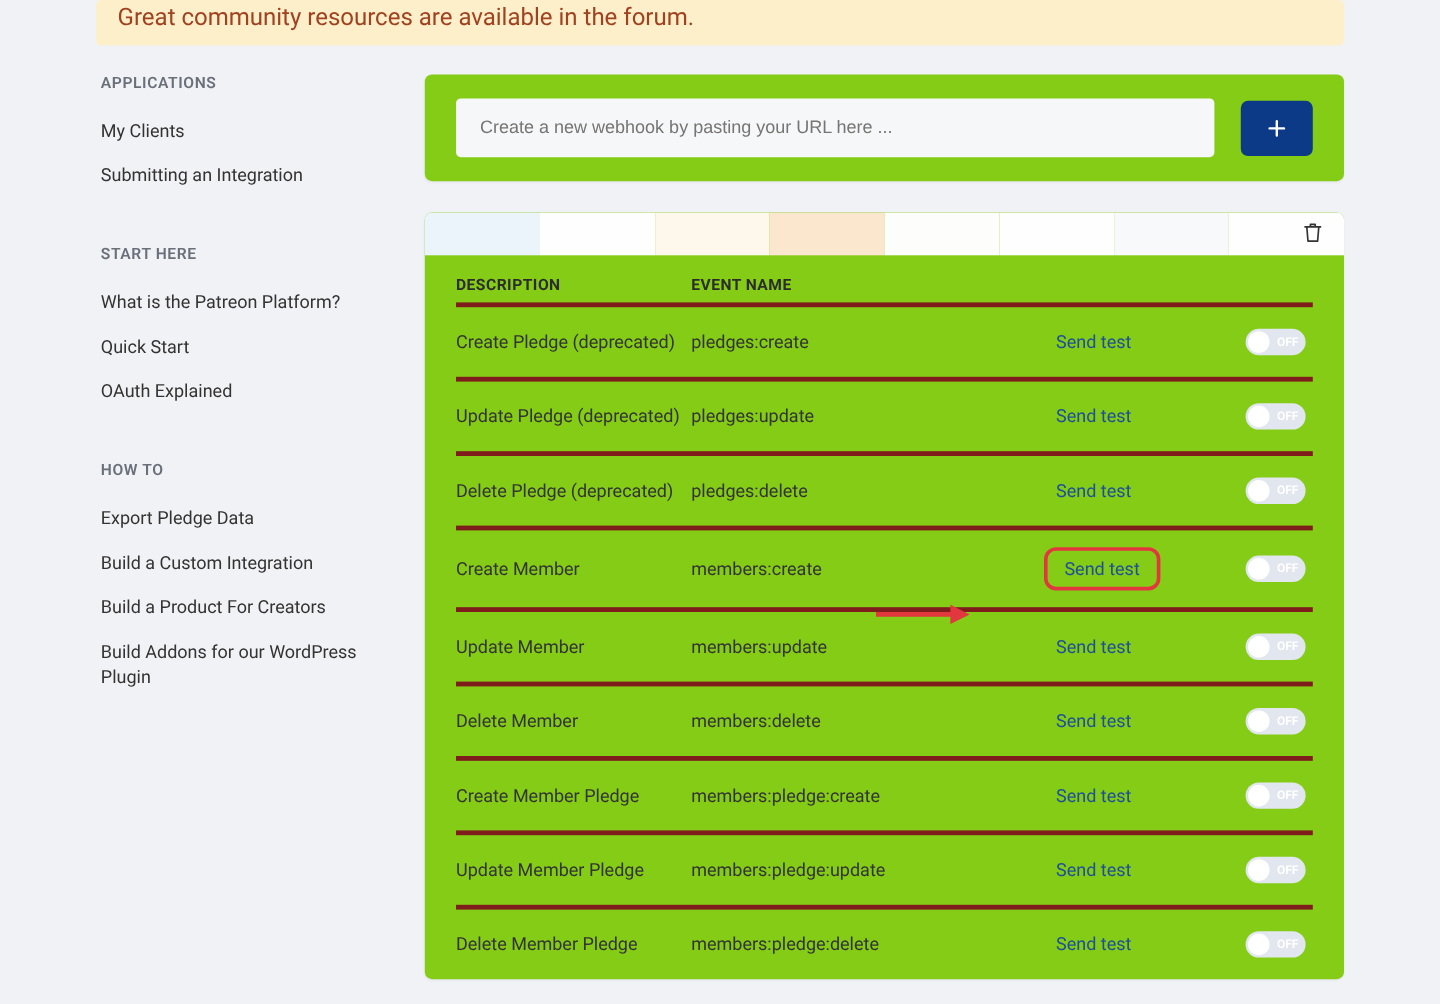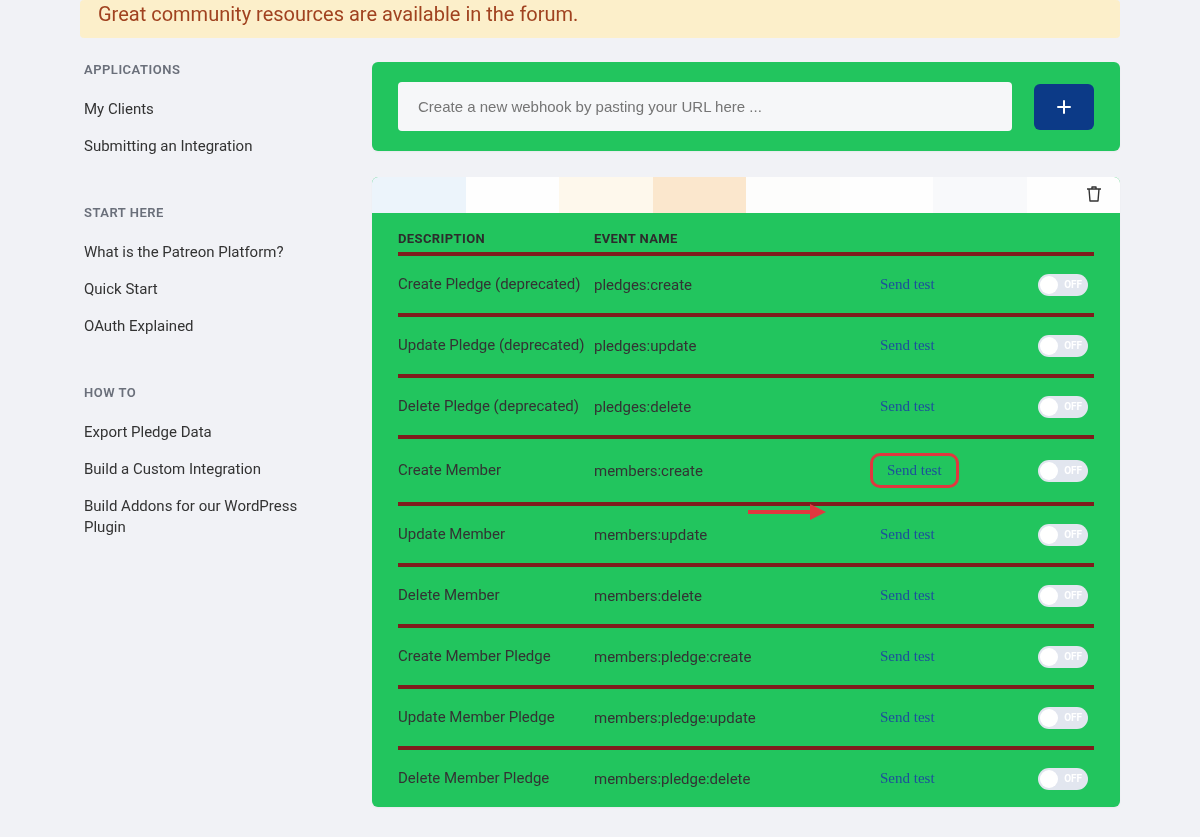--- a/index.html
+++ b/index.html
@@ -23,7 +23,7 @@
     .layout {
       display: flex;
       padding: 24px 80px 0 84px;
-      gap: 30px;
+      gap: 12px;
     }
     .sidebar {
       width: 258px;

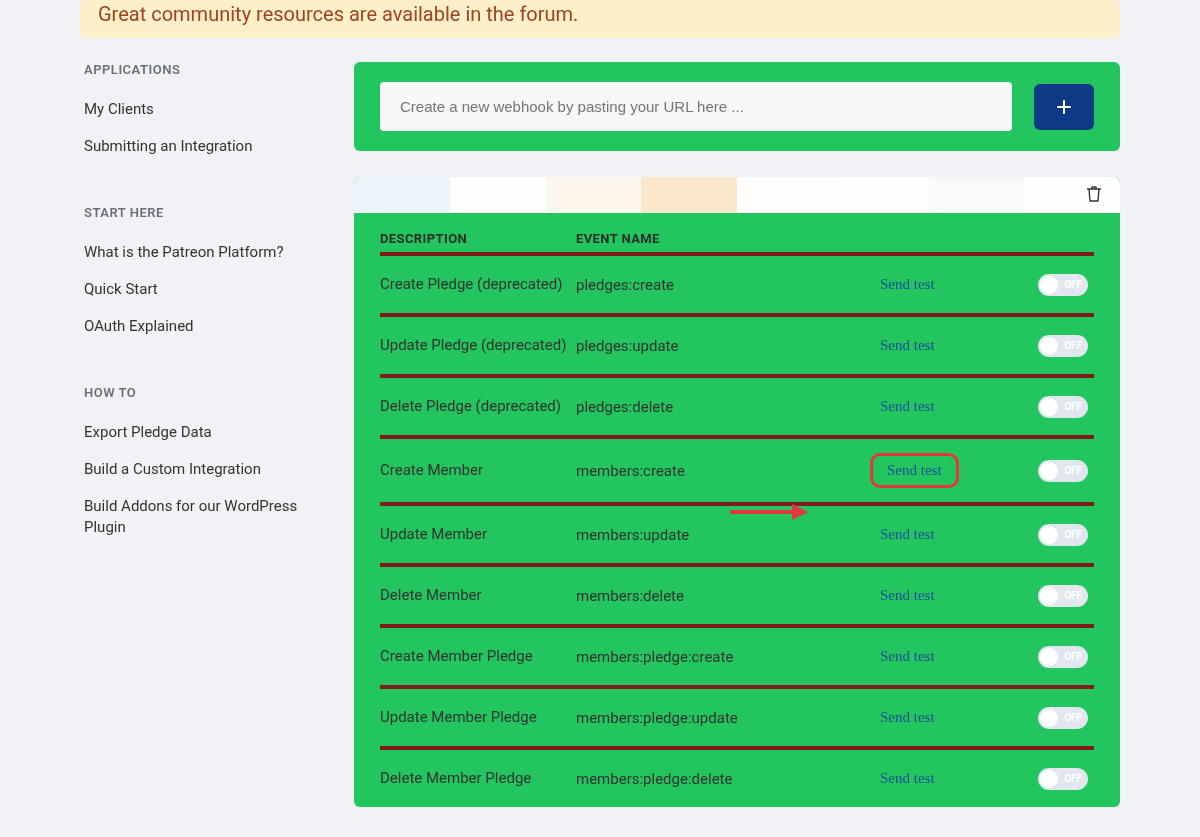--- a/index.html
+++ b/index.html
@@ -48,7 +48,7 @@
     .sidebar-item.active { font-weight: 700; }
     .main { flex: 1; }
     .card {
-      background: #22c55e;
+      background: #84cc16;
       border-radius: 6px;
       box-shadow: 0 1px 2px rgba(0,0,0,0.04);
     }

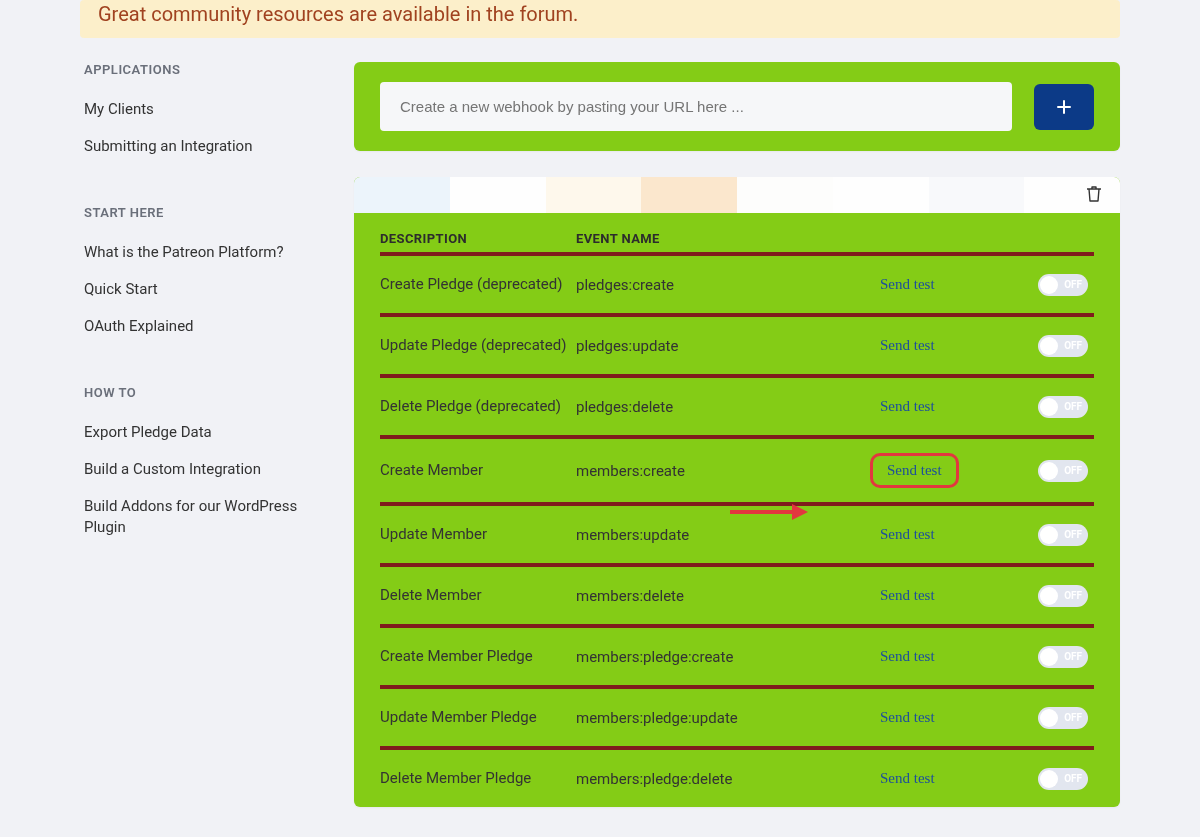--- a/index.html
+++ b/index.html
@@ -127,7 +127,6 @@
       cursor: pointer;
       padding: 6px 10px;
       display: inline-block;
-      font-family: Liberation Serif, serif;
     }
     .row .col-test.highlighted a {
       border: 3px solid #e2373f;

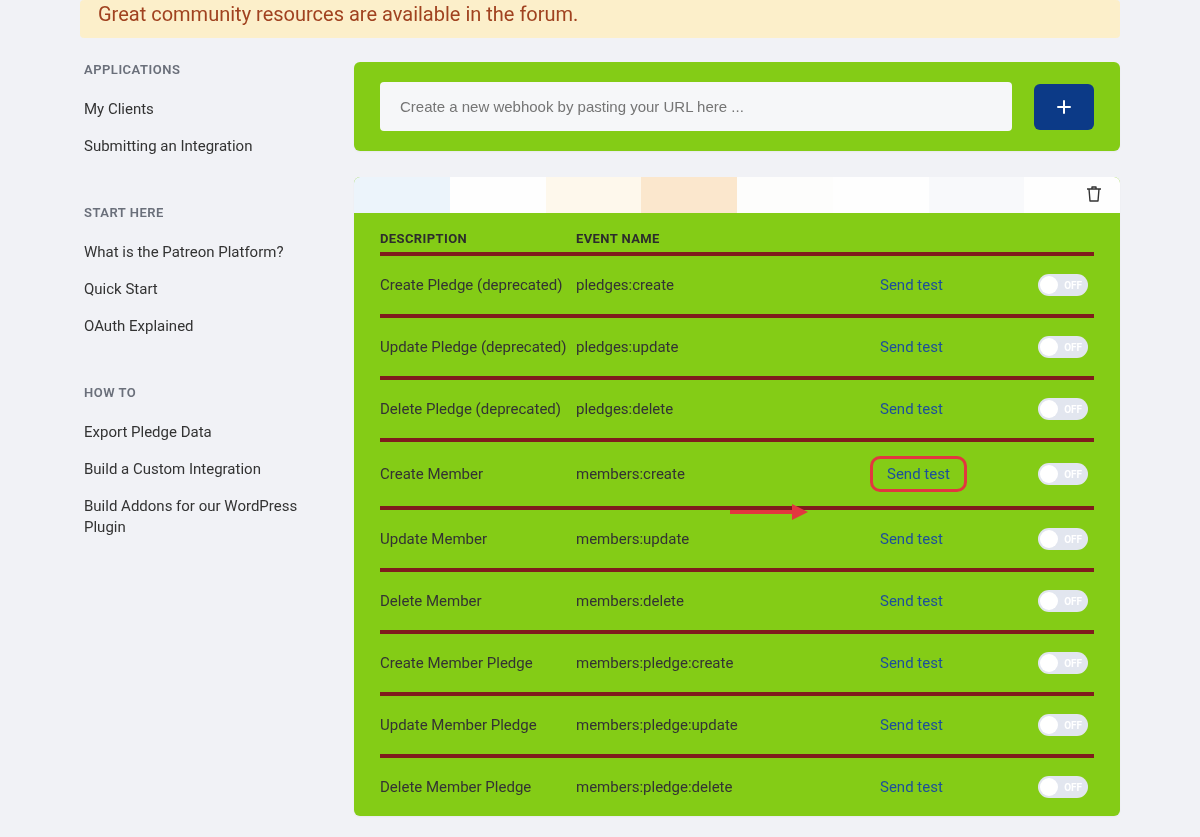--- a/index.html
+++ b/index.html
@@ -189,6 +189,7 @@
           <div class="sidebar-heading">HOW TO</div>
           <a class="sidebar-item">Export Pledge Data</a>
           <a class="sidebar-item">Build a Custom Integration</a>
+          <a class="sidebar-item">Build a Product For Creators</a>
           <a class="sidebar-item">Build Addons for our WordPress Plugin</a>
         </div>
       </div>

